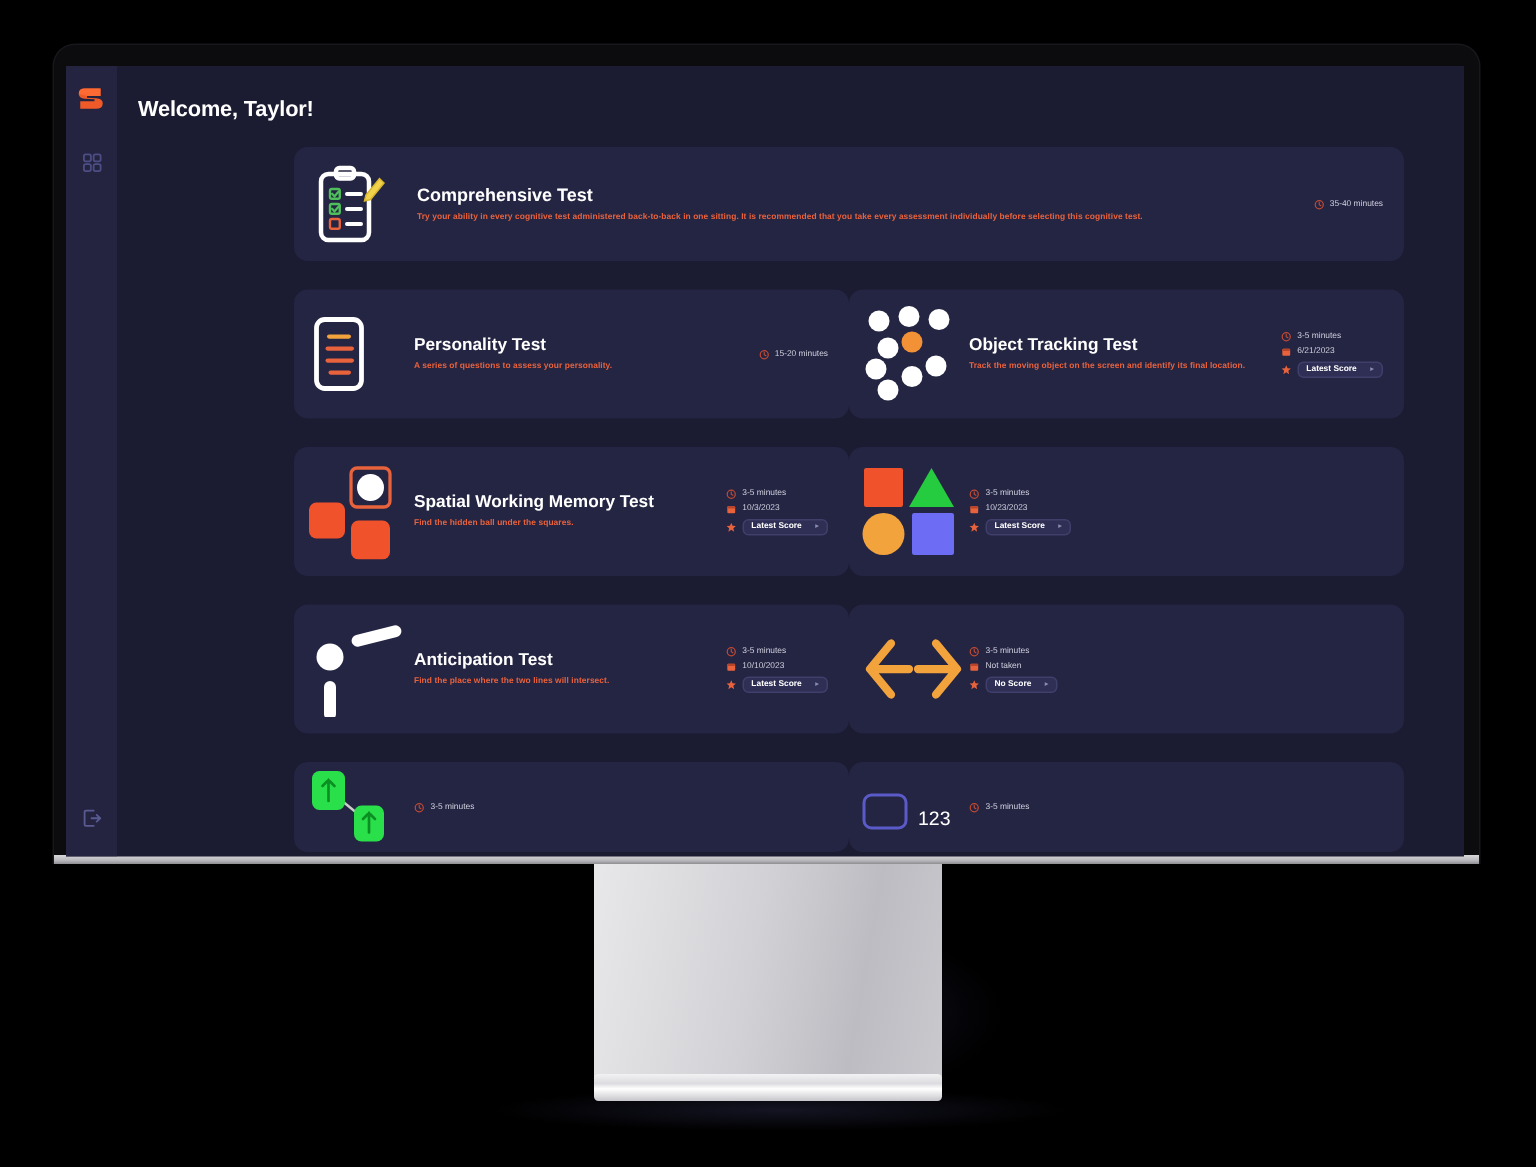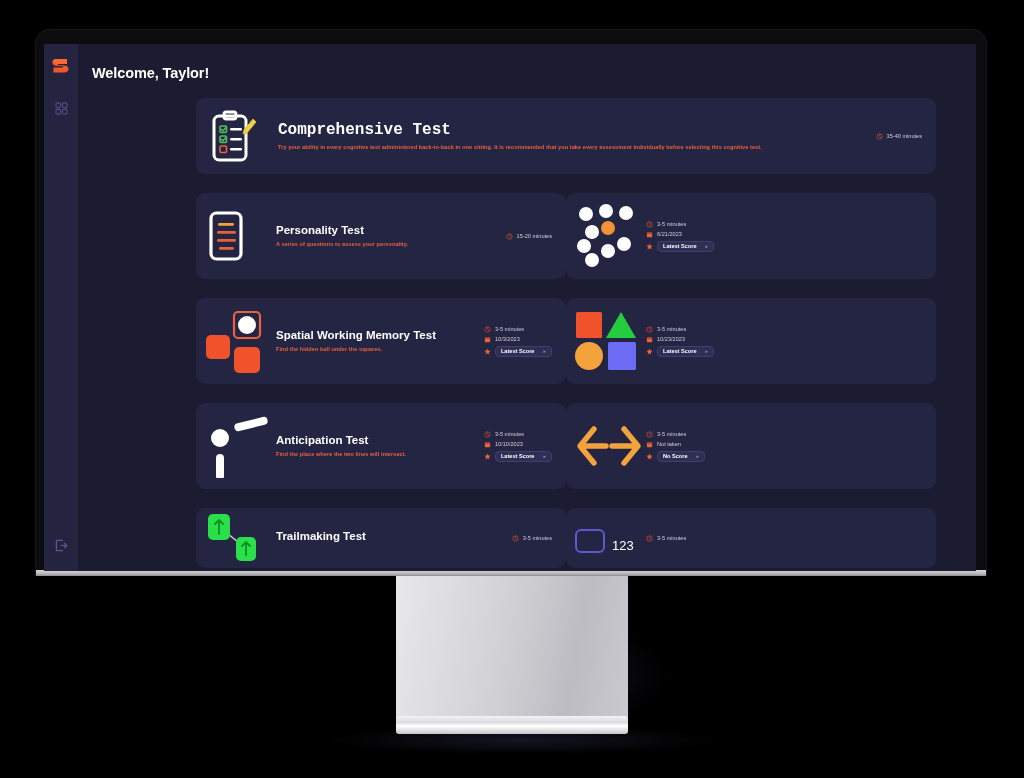--- a/index.html
+++ b/index.html
@@ -116,7 +116,7 @@
     color: #ffffff; font-weight: bold; font-size: 11.5px;
     line-height: 1.2; margin-bottom: 3px;
   }
-  .card-title-wide { font-size: 16px; font-family: Liberation Mono, monospace; }
+  .card-title-wide { font-size: 12px; }
   .card-desc {
     color: #e8623c; font-size: 5.6px; font-weight: bold;
     line-height: 1.45; letter-spacing: 0.05px;

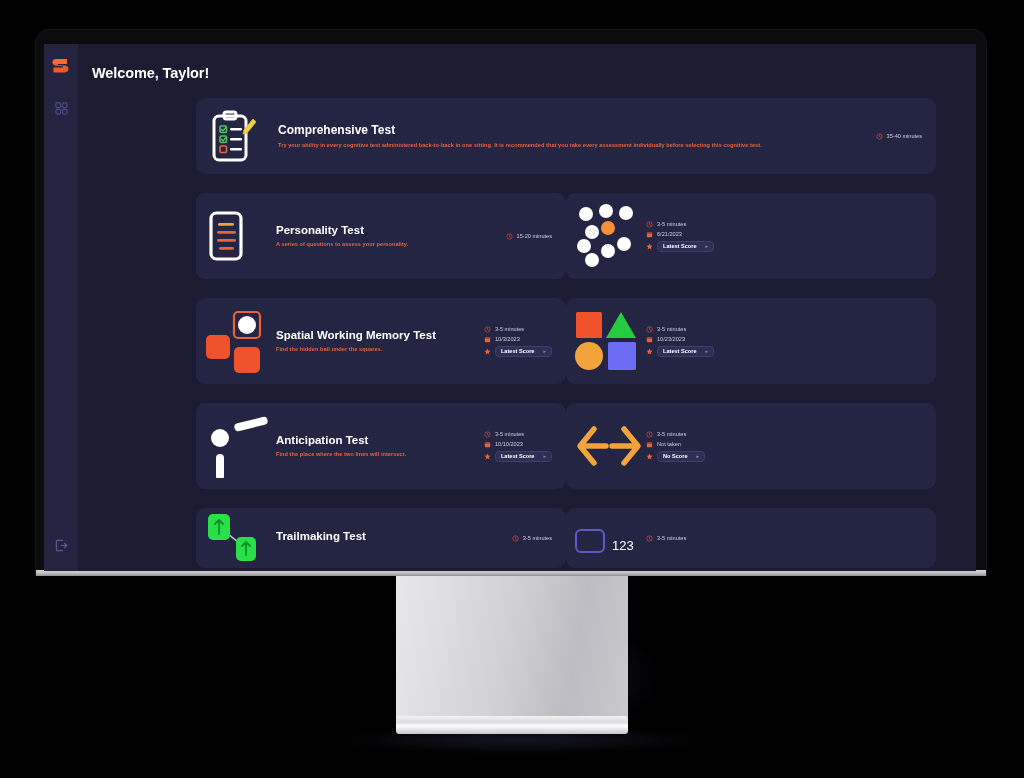--- a/index.html
+++ b/index.html
@@ -266,6 +266,10 @@
                 <circle cx="18" cy="56" r="7" fill="#ffffff"></circle>
               </svg>
             </div>
+            <div class="card-body">
+              <div class="card-title">Object Tracking Test</div>
+              <div class="card-desc">Track the moving object on the screen and identify its final location.</div>
+            </div>
             <div class="card-meta">
               <div class="meta-row">
                 <svg class="meta-icon" viewBox="0 0 12 12">

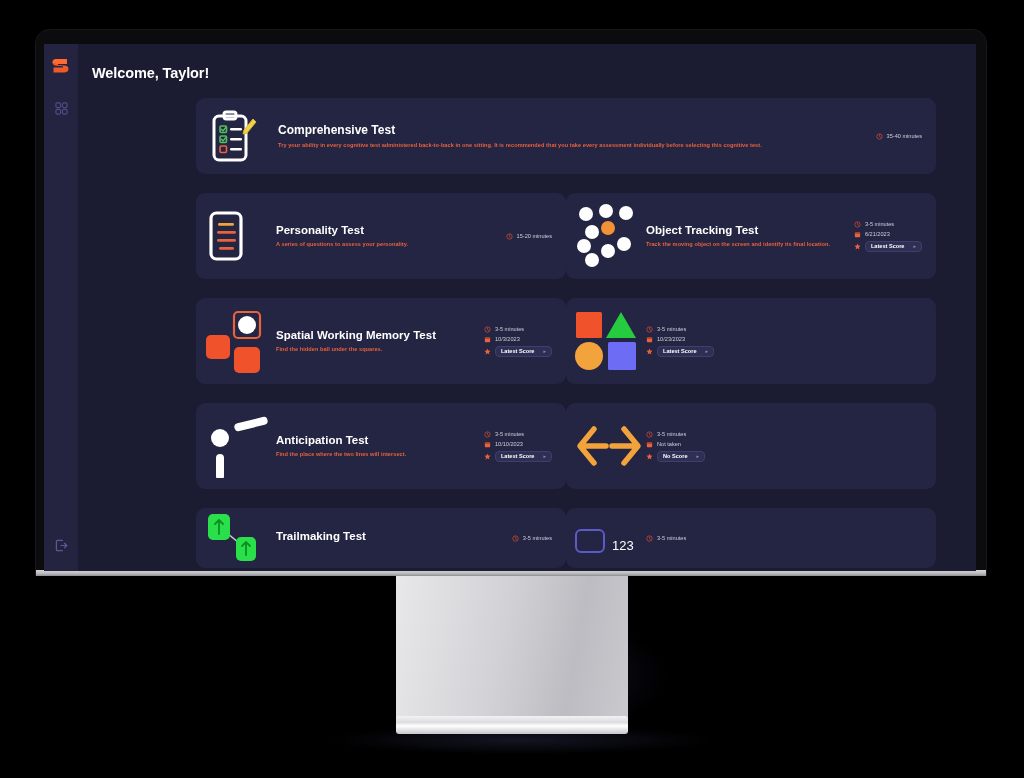--- a/index.html
+++ b/index.html
@@ -468,9 +468,6 @@
                 <path d="M42 29 L42 42 M38 33 L42 29 L46 33" stroke="#0b8f22" stroke-width="1.8" fill="none" stroke-linecap="round"></path>
               </svg>
             </div>
-            <div class="card-body">
-              <div class="card-title">Trailmaking Test</div>
-            </div>
             <div class="card-meta">
               <div class="meta-row">
                 <svg class="meta-icon" viewBox="0 0 12 12">

